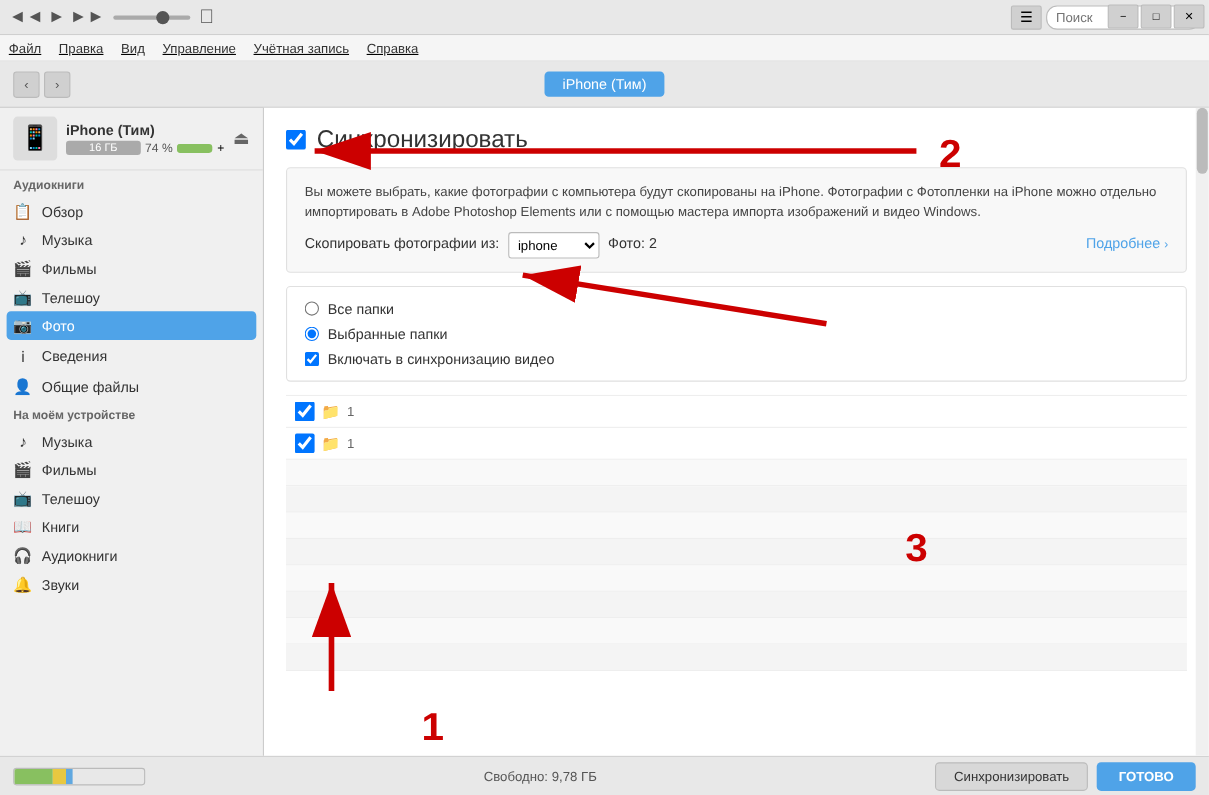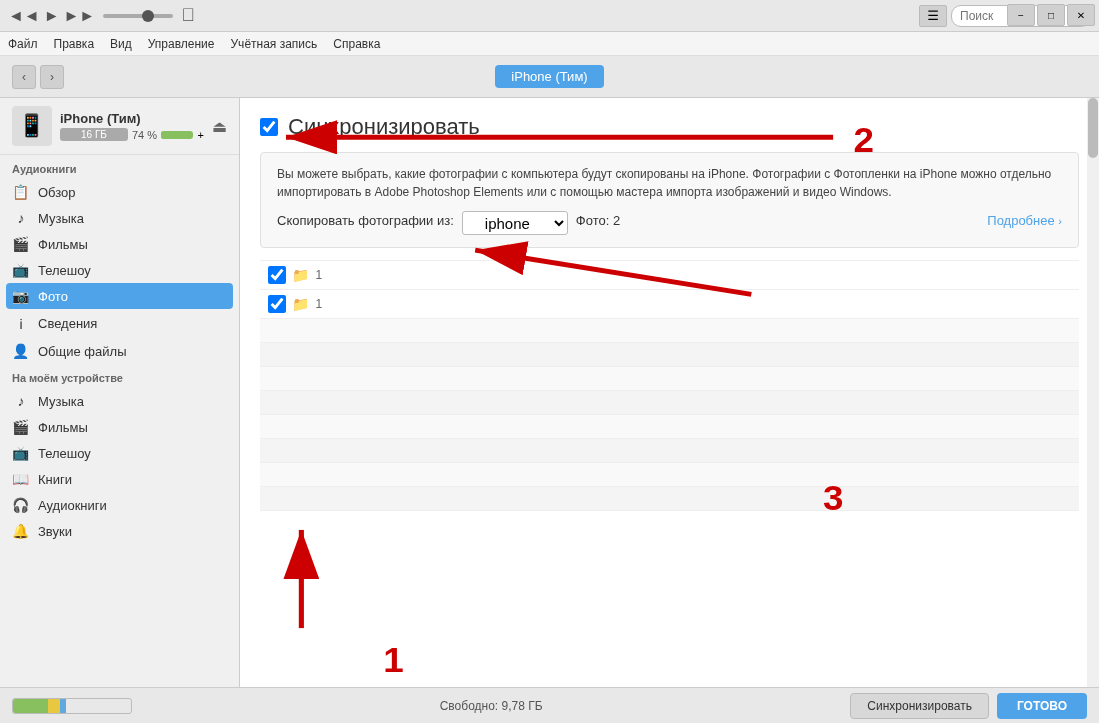--- a/index.html
+++ b/index.html
@@ -35,6 +35,7 @@
       padding: 0 8px;
       gap: 16px;
       border-bottom: 1px solid #ddd;
+      text-decoration: underline;
     }
     .menu-item { font-size: 12px; color: #333; cursor: pointer; }
 

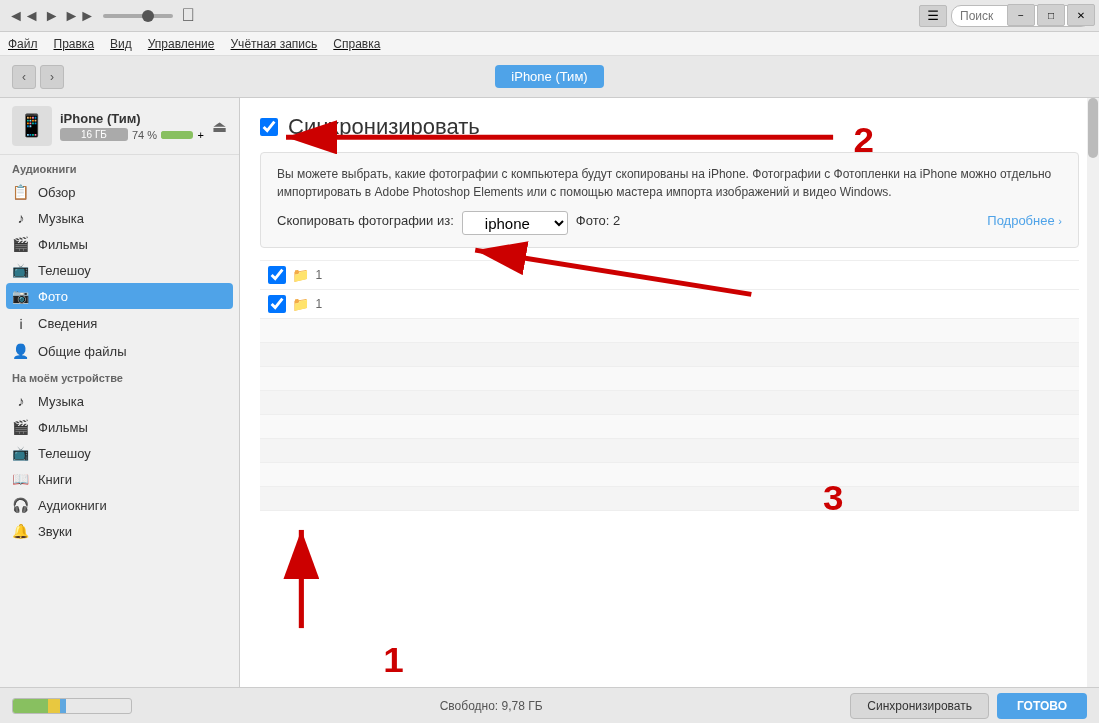--- a/index.html
+++ b/index.html
@@ -185,8 +185,8 @@
       height: 24px;
       border: 1px solid #bbb;
       border-radius: 3px;
-      padding: 0 20px 0 18px;
-      font-size: 15px;
+      padding: 0 20px 0 4px;
+      font-size: 12px;
       background: white;
       cursor: pointer;
       appearance: auto;

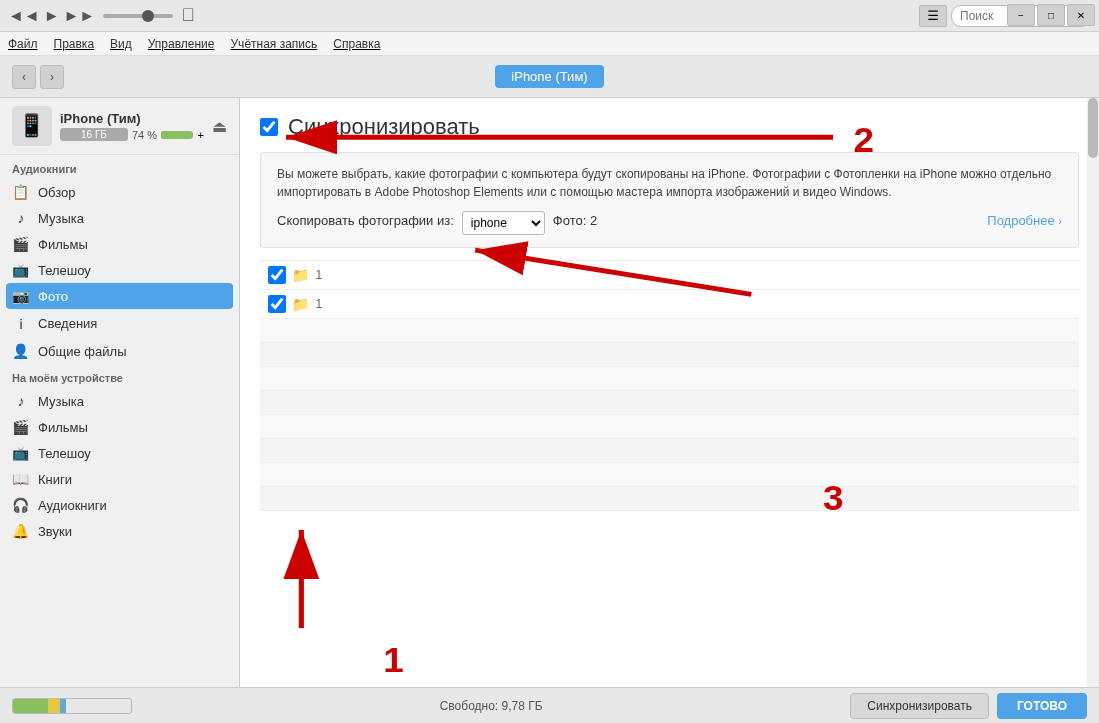--- a/index.html
+++ b/index.html
@@ -440,6 +440,20 @@
         </div>
       </div>
 
+      <div class="options-section">
+        <div class="radio-row">
+          <input type="radio" name="folder-mode" style="">
+          <span>Все папки</span>
+        </div>
+        <div class="radio-row">
+          <input type="radio" name="folder-mode" checked="" style="">
+          <span>Выбранные папки</span>
+        </div>
+        <div class="check-row">
+          <input type="checkbox" checked="" style="">
+          <span>Включать в синхронизацию видео</span>
+        </div>
+      </div>
 
       <div class="folders-section">
         <div class="folder-item">

